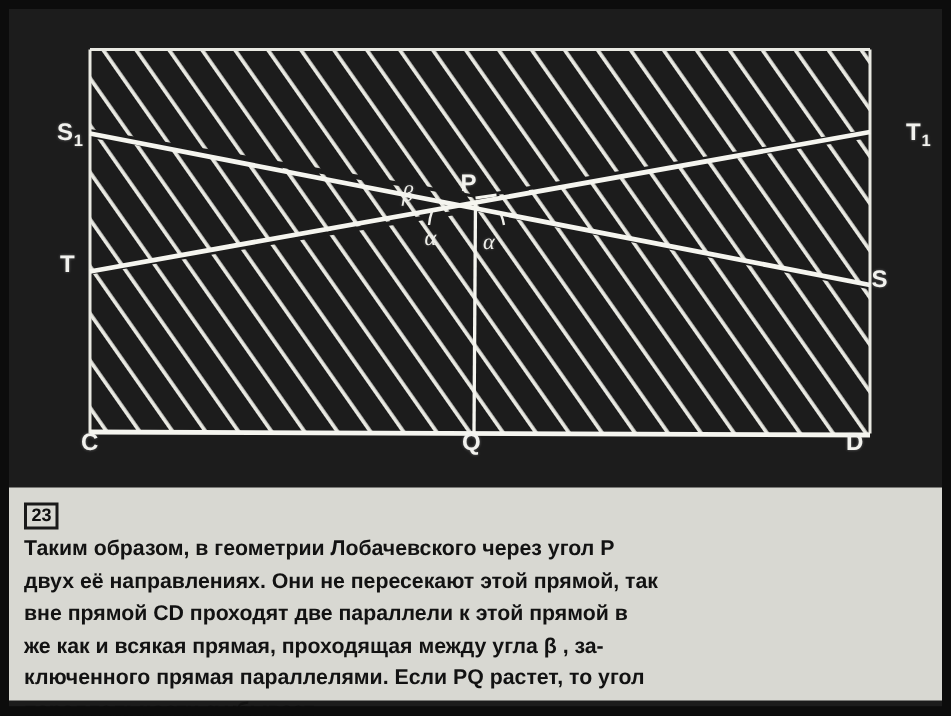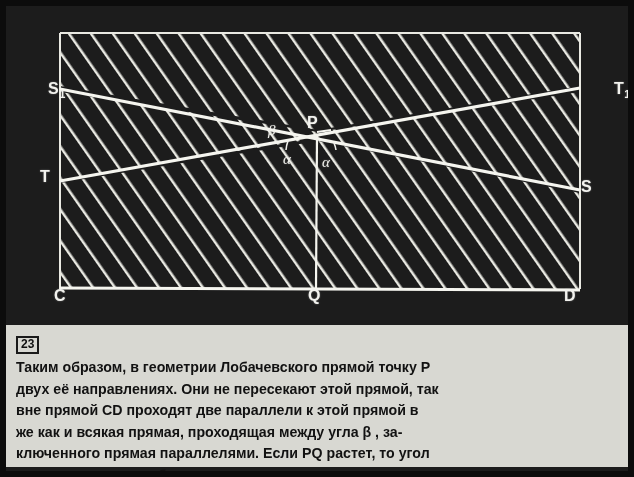--- a/index.html
+++ b/index.html
@@ -54,7 +54,6 @@
   }
   .lbl.sub {
     font-size: 16px;
-    margin-left: 10px;
   }
   .lbl .subdigit {
     font-size: 11px;

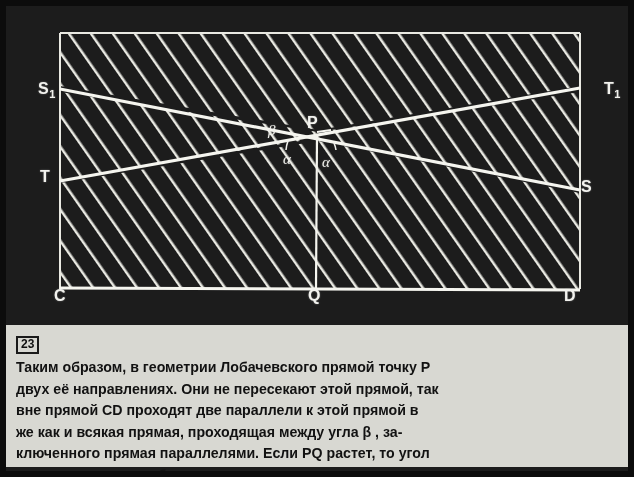--- a/index.html
+++ b/index.html
@@ -183,7 +183,7 @@
   <div id="caption">
     <div id="slide-number">23</div>
     <div id="caption-inner">
-      <span class="cap-line">Таким образом, в геометрии Лобачевского прямой точку P</span>
+      <span class="cap-line">Таким образом, в геометрии Лобачевского через угол P</span>
       <span class="cap-line">двух её направлениях. Они не пересекают этой прямой, так</span>
       <span class="cap-line">вне прямой CD проходят две параллели к этой прямой в</span>
       <span class="cap-line">же как и всякая прямая, проходящая между угла β , за-</span>

